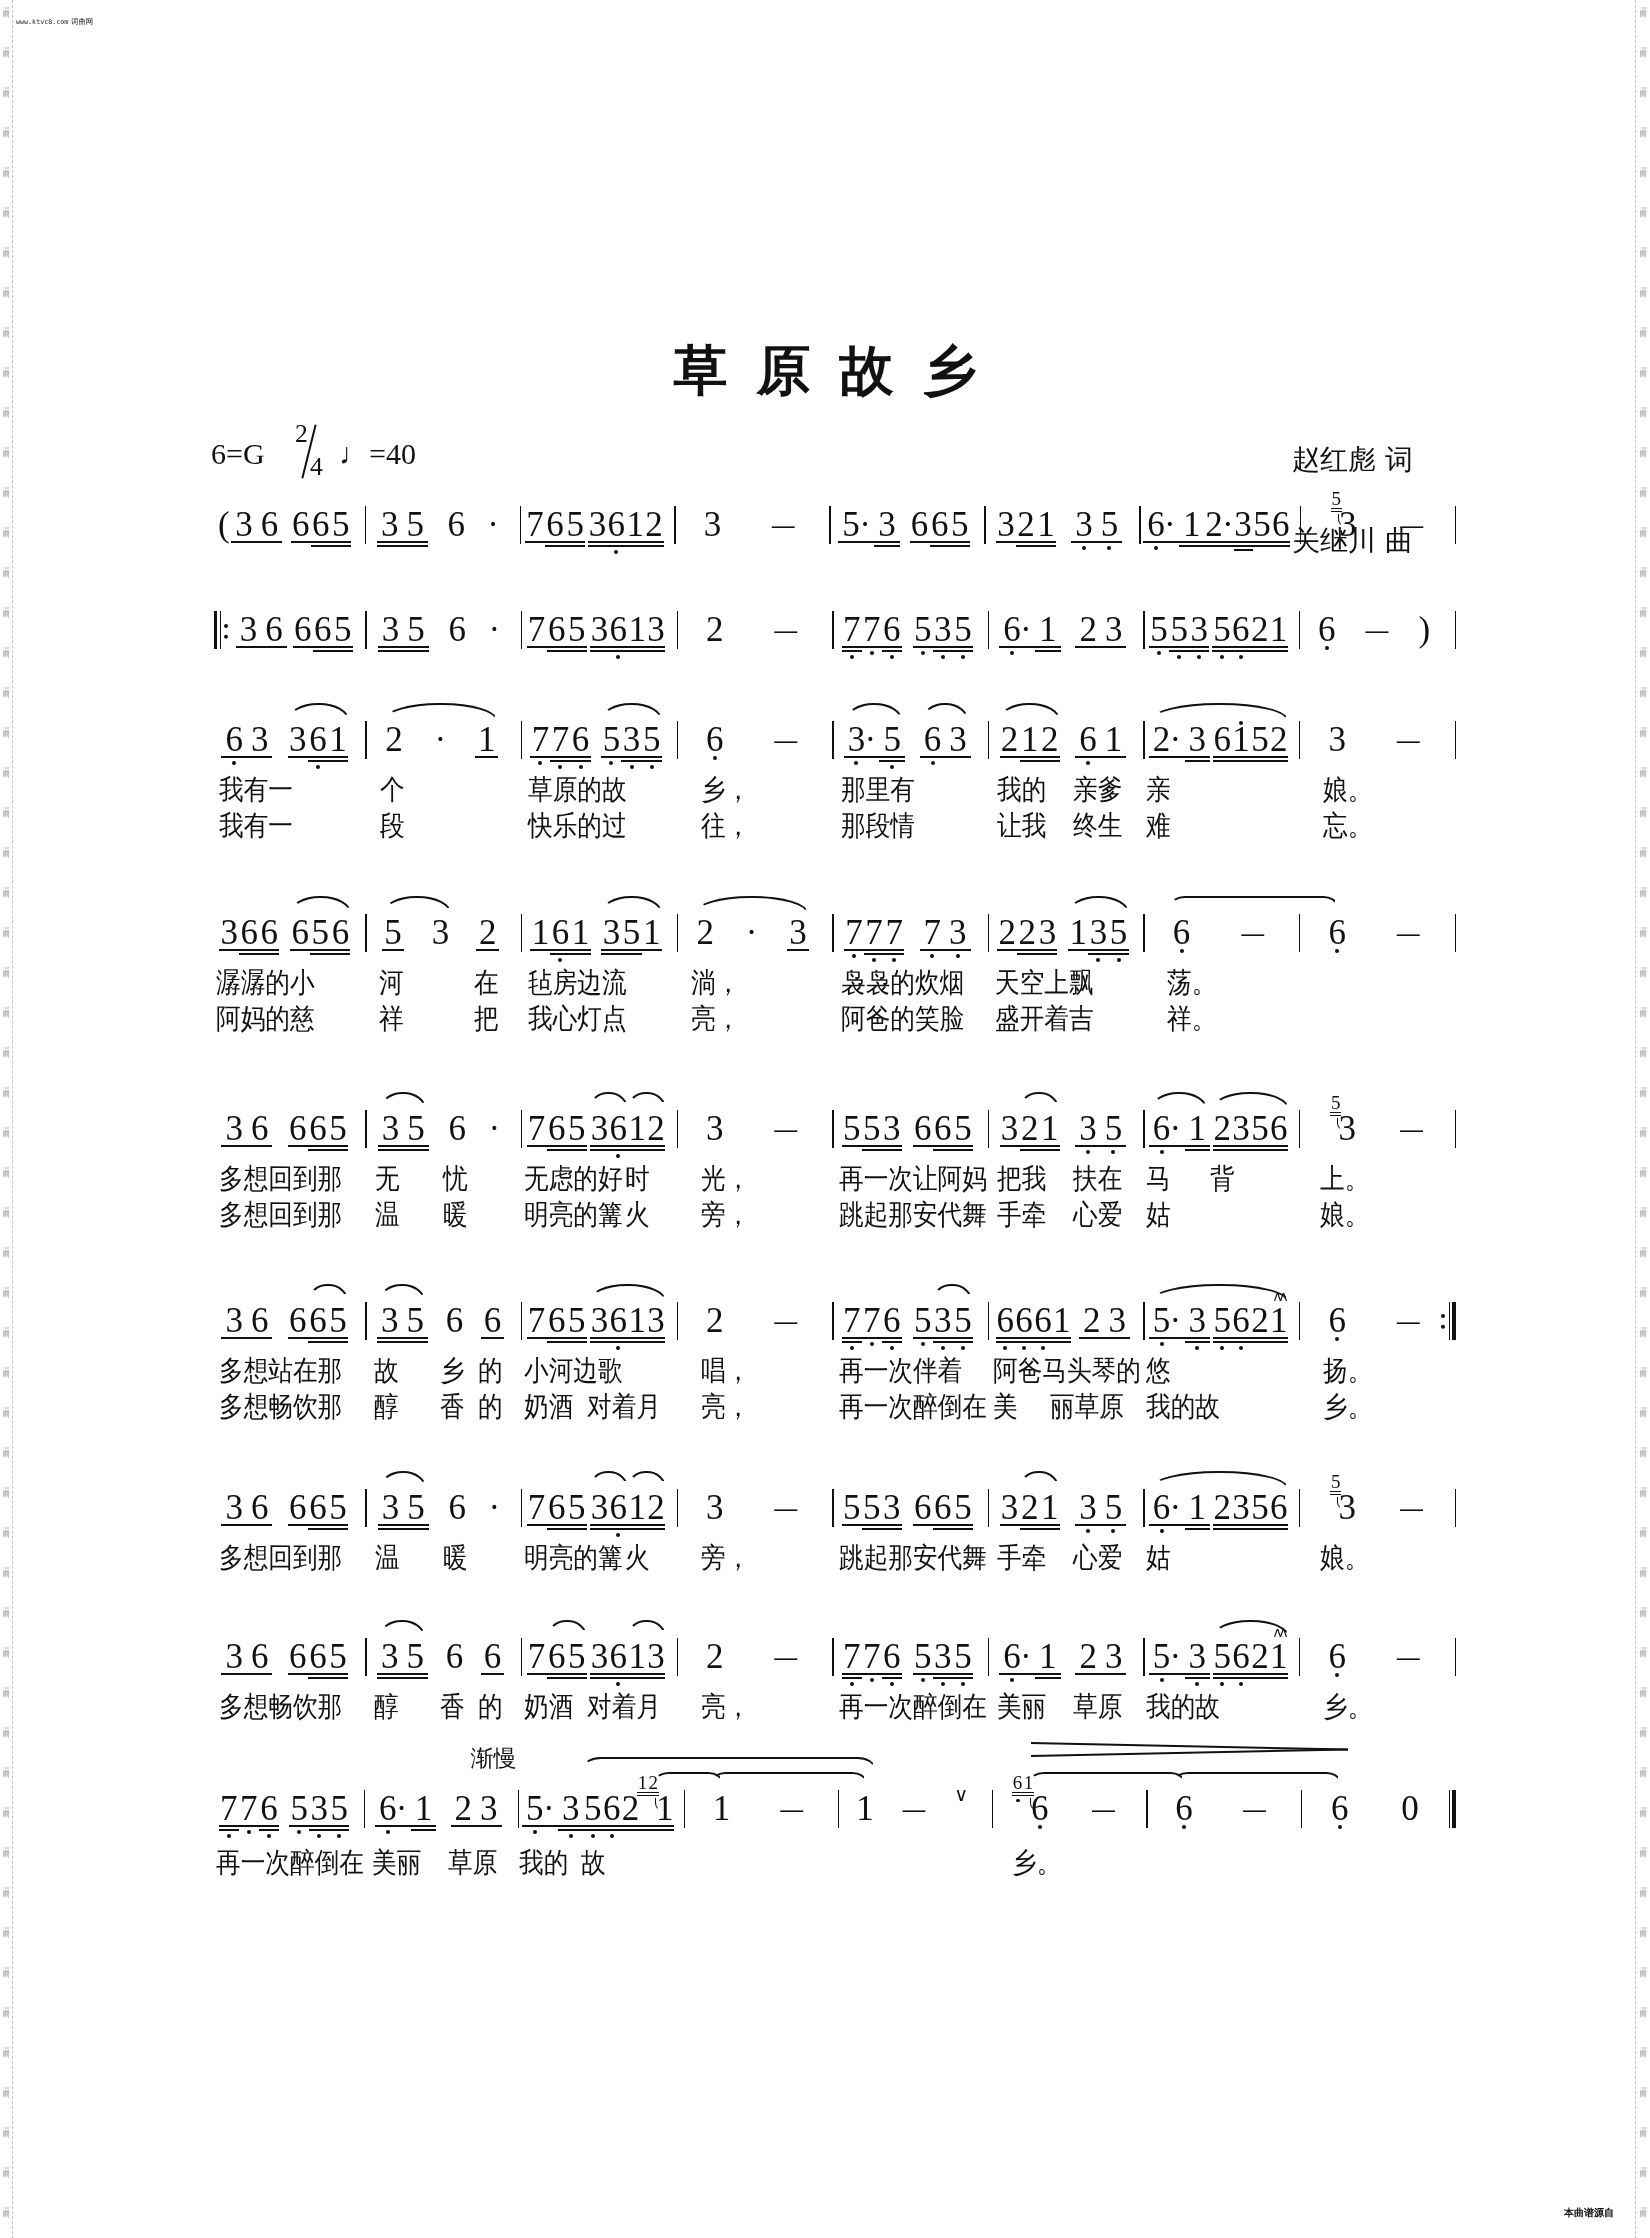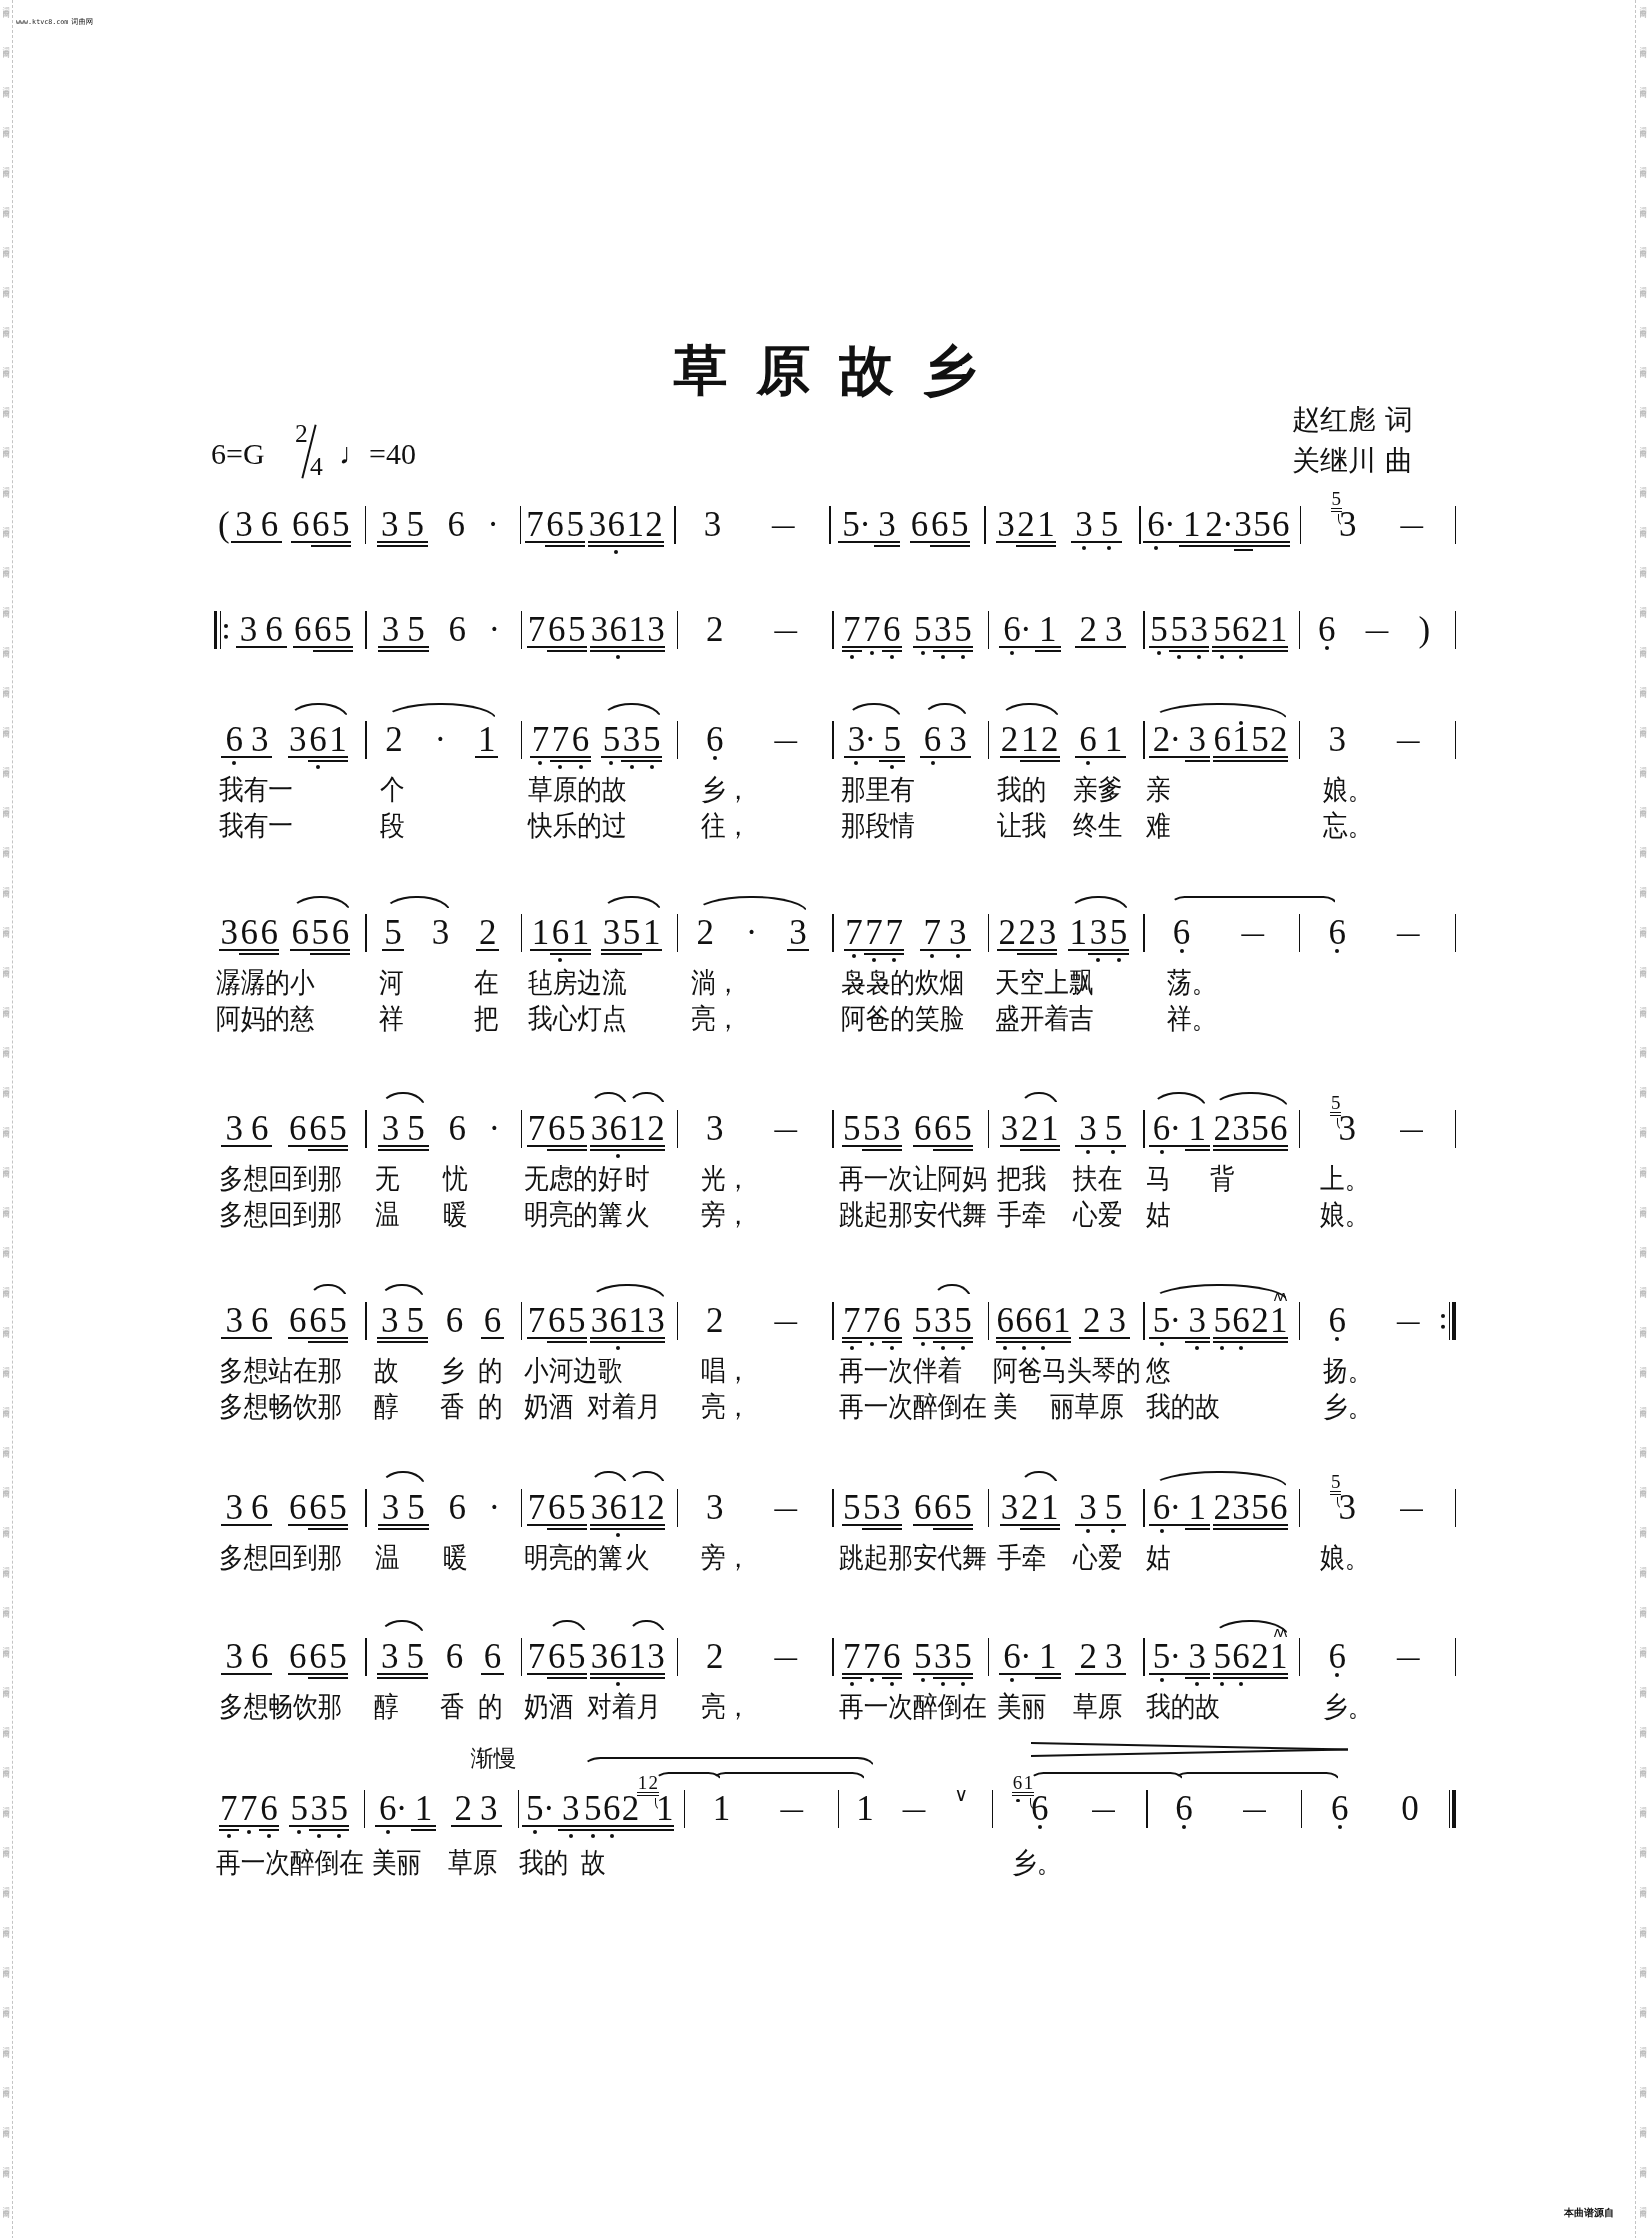--- a/index.html
+++ b/index.html
@@ -21,7 +21,7 @@
 .site-name{font-family:"DejaVu Sans",sans-serif;margin-left:2.7px;}
 .title{position:absolute;left:0;top:341px;width:1650px;box-sizing:border-box;padding-left:29px;text-align:center;font-family:"DejaVu Serif",serif;font-weight:bold;font-size:54px;line-height:58px;letter-spacing:29px;}
 .credits{position:absolute;left:1292px;top:399px;font-family:"DejaVu Serif",serif;font-size:28px;line-height:41px;white-space:nowrap;}
-.credits div{display:block;}
+.credits div{display:block;margin-top:40px;}
 .key{position:absolute;left:211px;top:438px;font-family:"Liberation Serif",serif;font-size:30px;line-height:32px;white-space:nowrap;}
 .timesig{position:absolute;left:291px;top:420px;width:40px;height:62px;font-family:"Liberation Serif",serif;font-size:25.6px;line-height:25.6px;}
 .ts-top{position:absolute;left:4px;top:1.3px;}

